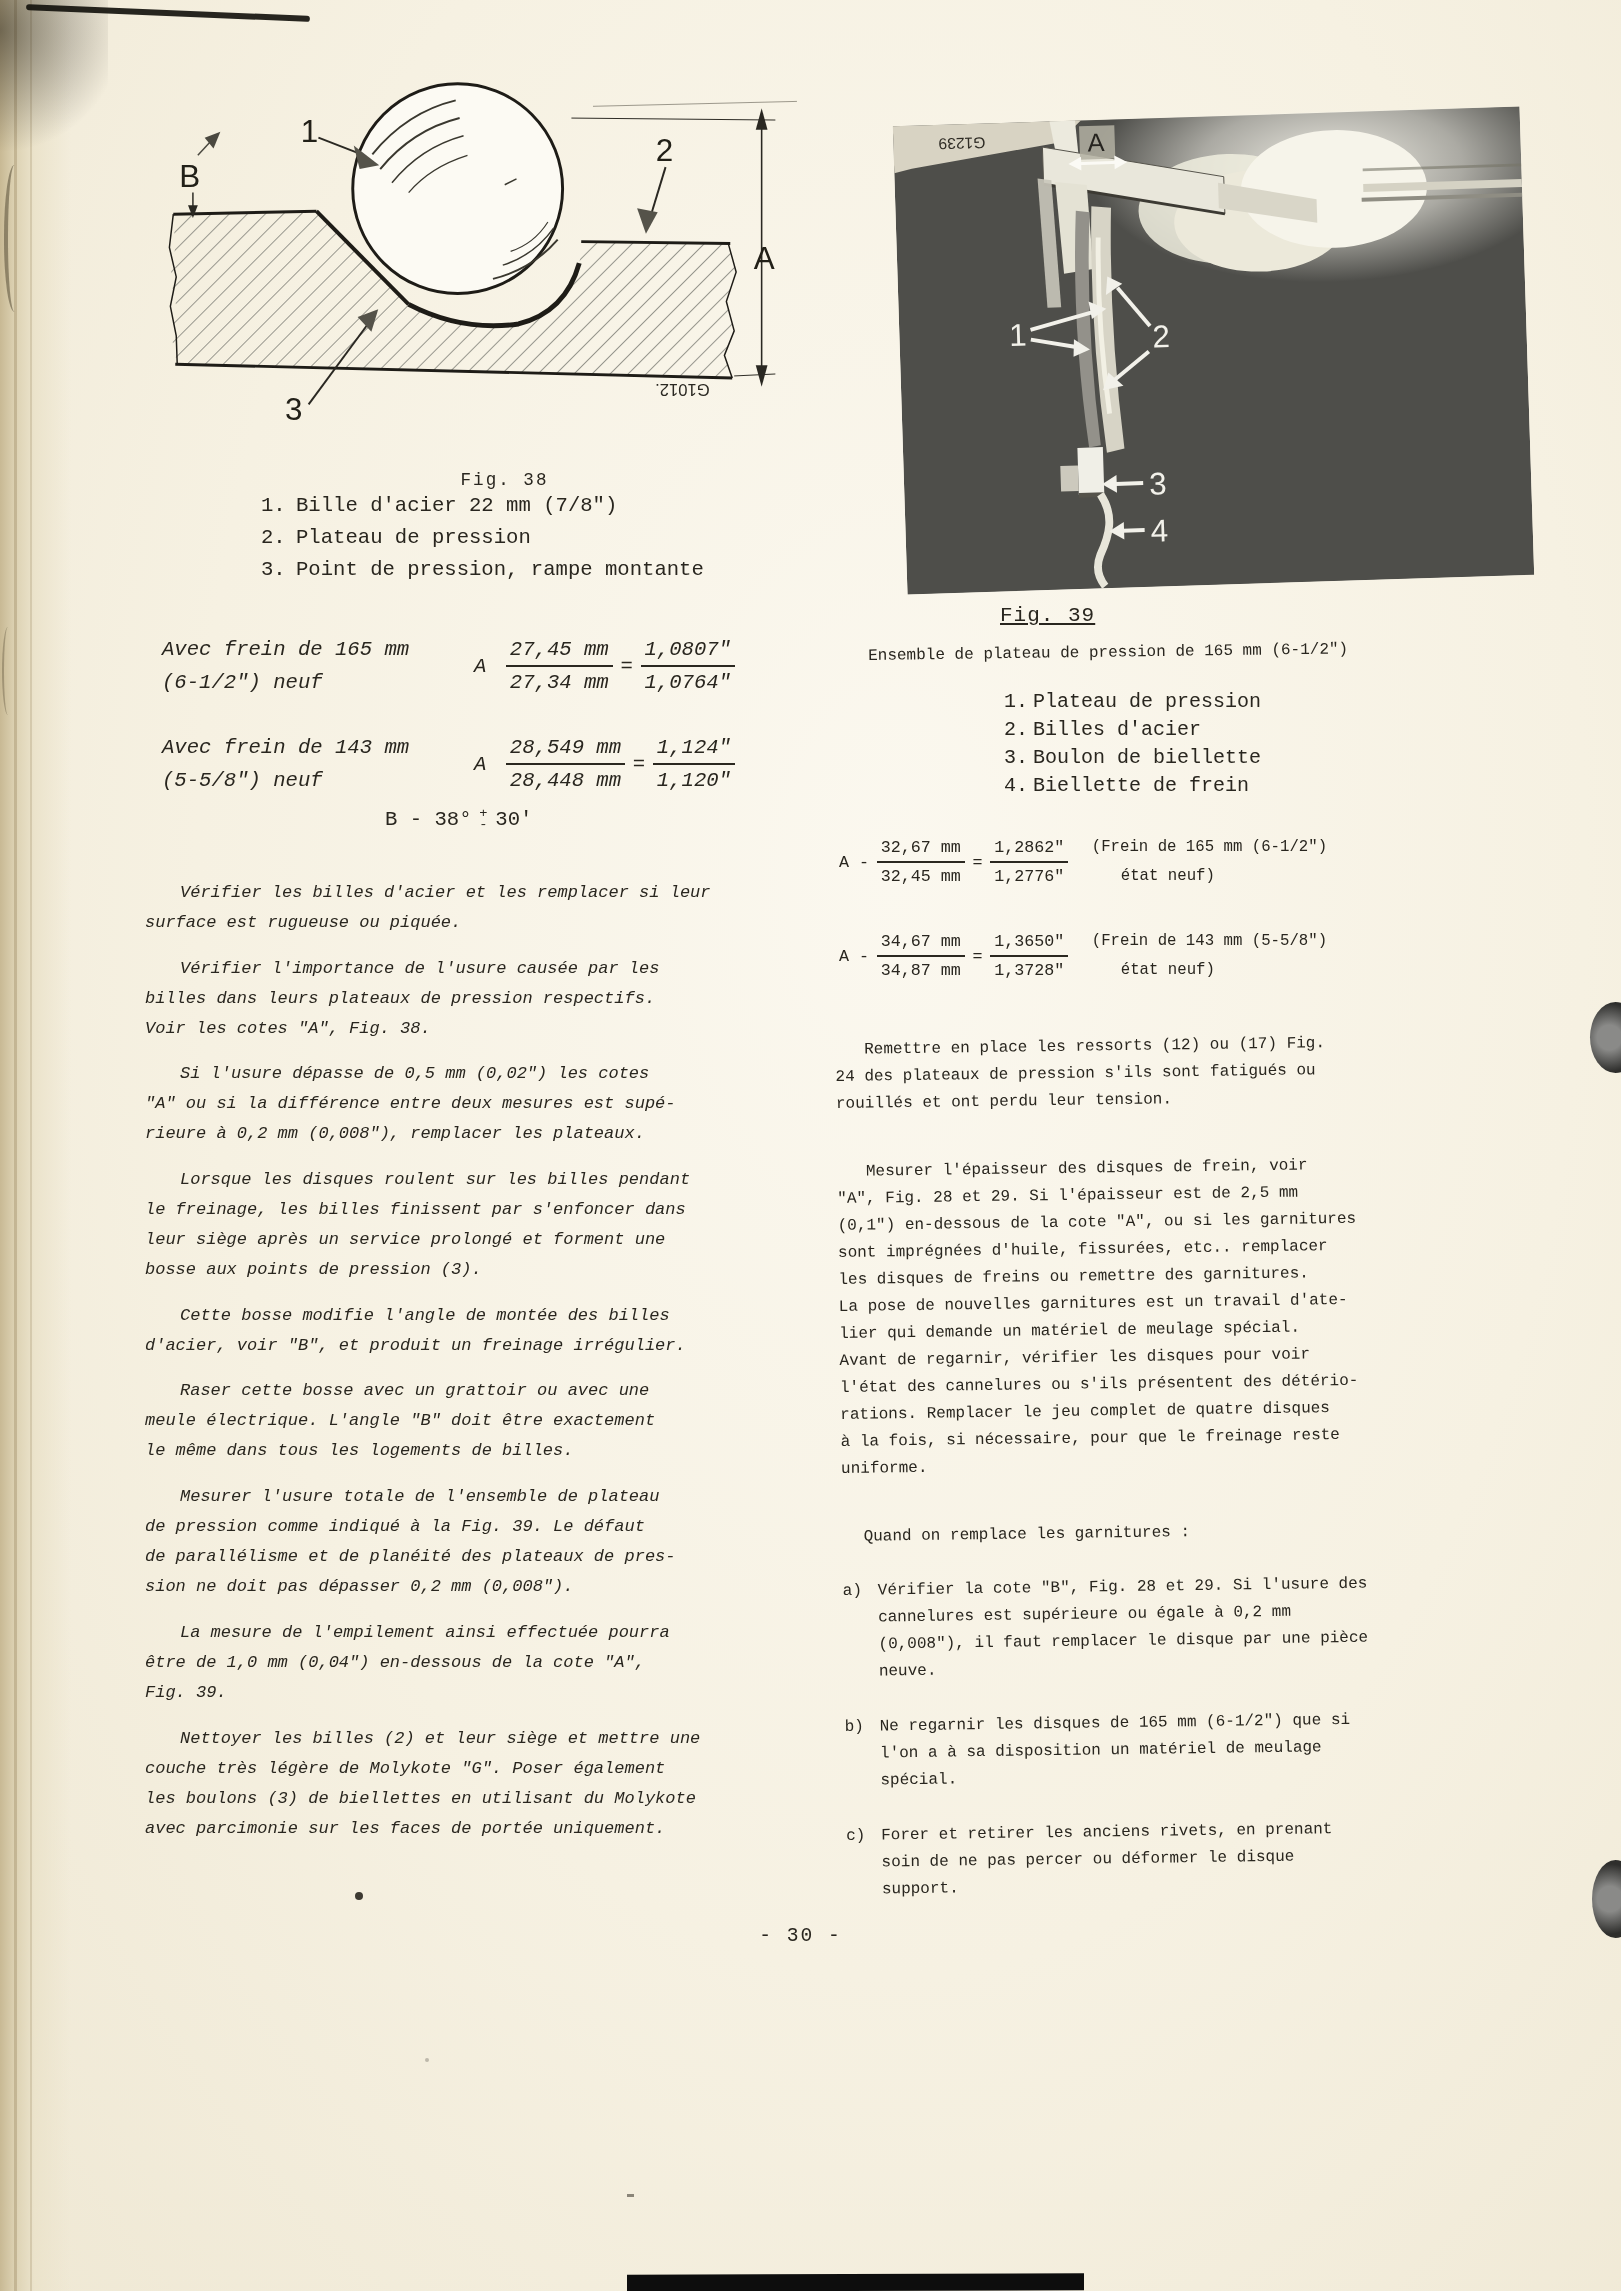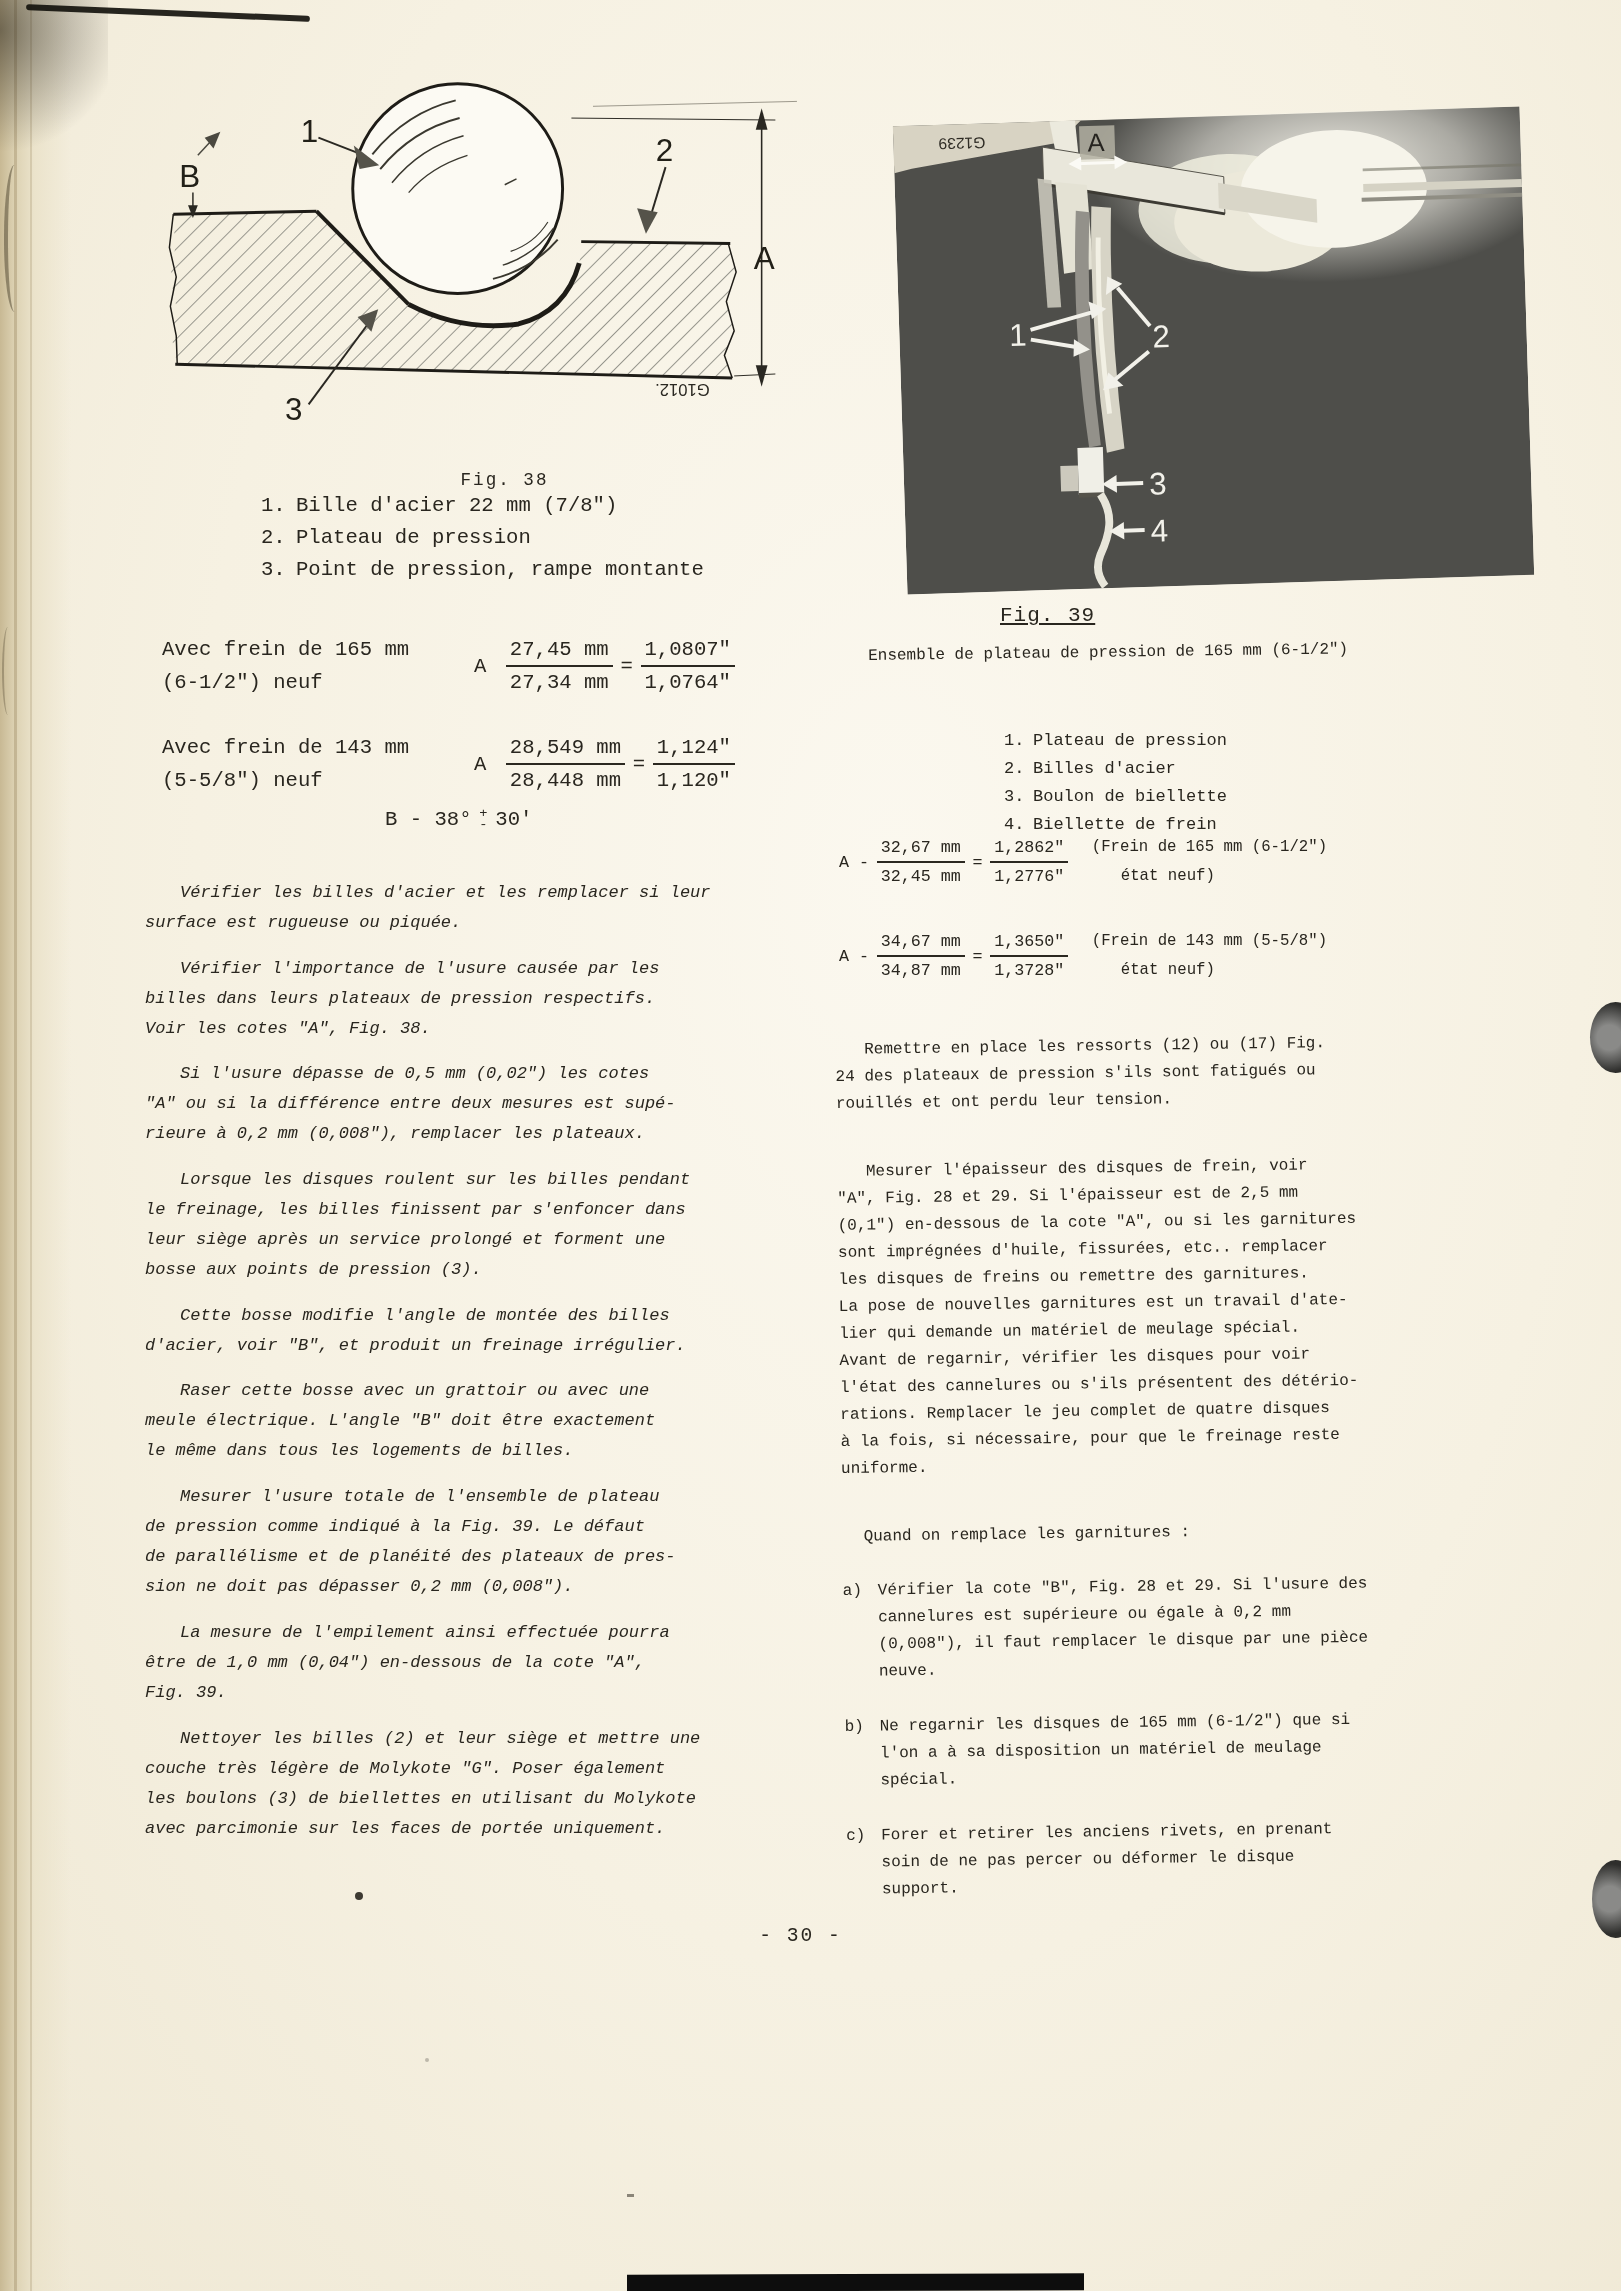--- a/index.html
+++ b/index.html
@@ -39,7 +39,7 @@
   .list39{position:absolute;left:1004px;top:727px;font-size:17px;line-height:28px;}
   .list39 .num{display:inline-block;width:29px;}
   
-  .spec38{position:absolute;left:162px;width:647px;display:flex;align-items:center;font-size:20.6px;}
+  .spec38{position:absolute;left:162px;width:647px;display:flex;align-items:center;font-size:20.6px;font-style:italic;}
   #spec38-0{top:633px;} #spec38-1{top:731px;}
   .spec38 .slabel{flex:0 0 312px;white-space:pre-line;line-height:33px;}
   .formula{display:flex;align-items:center;}

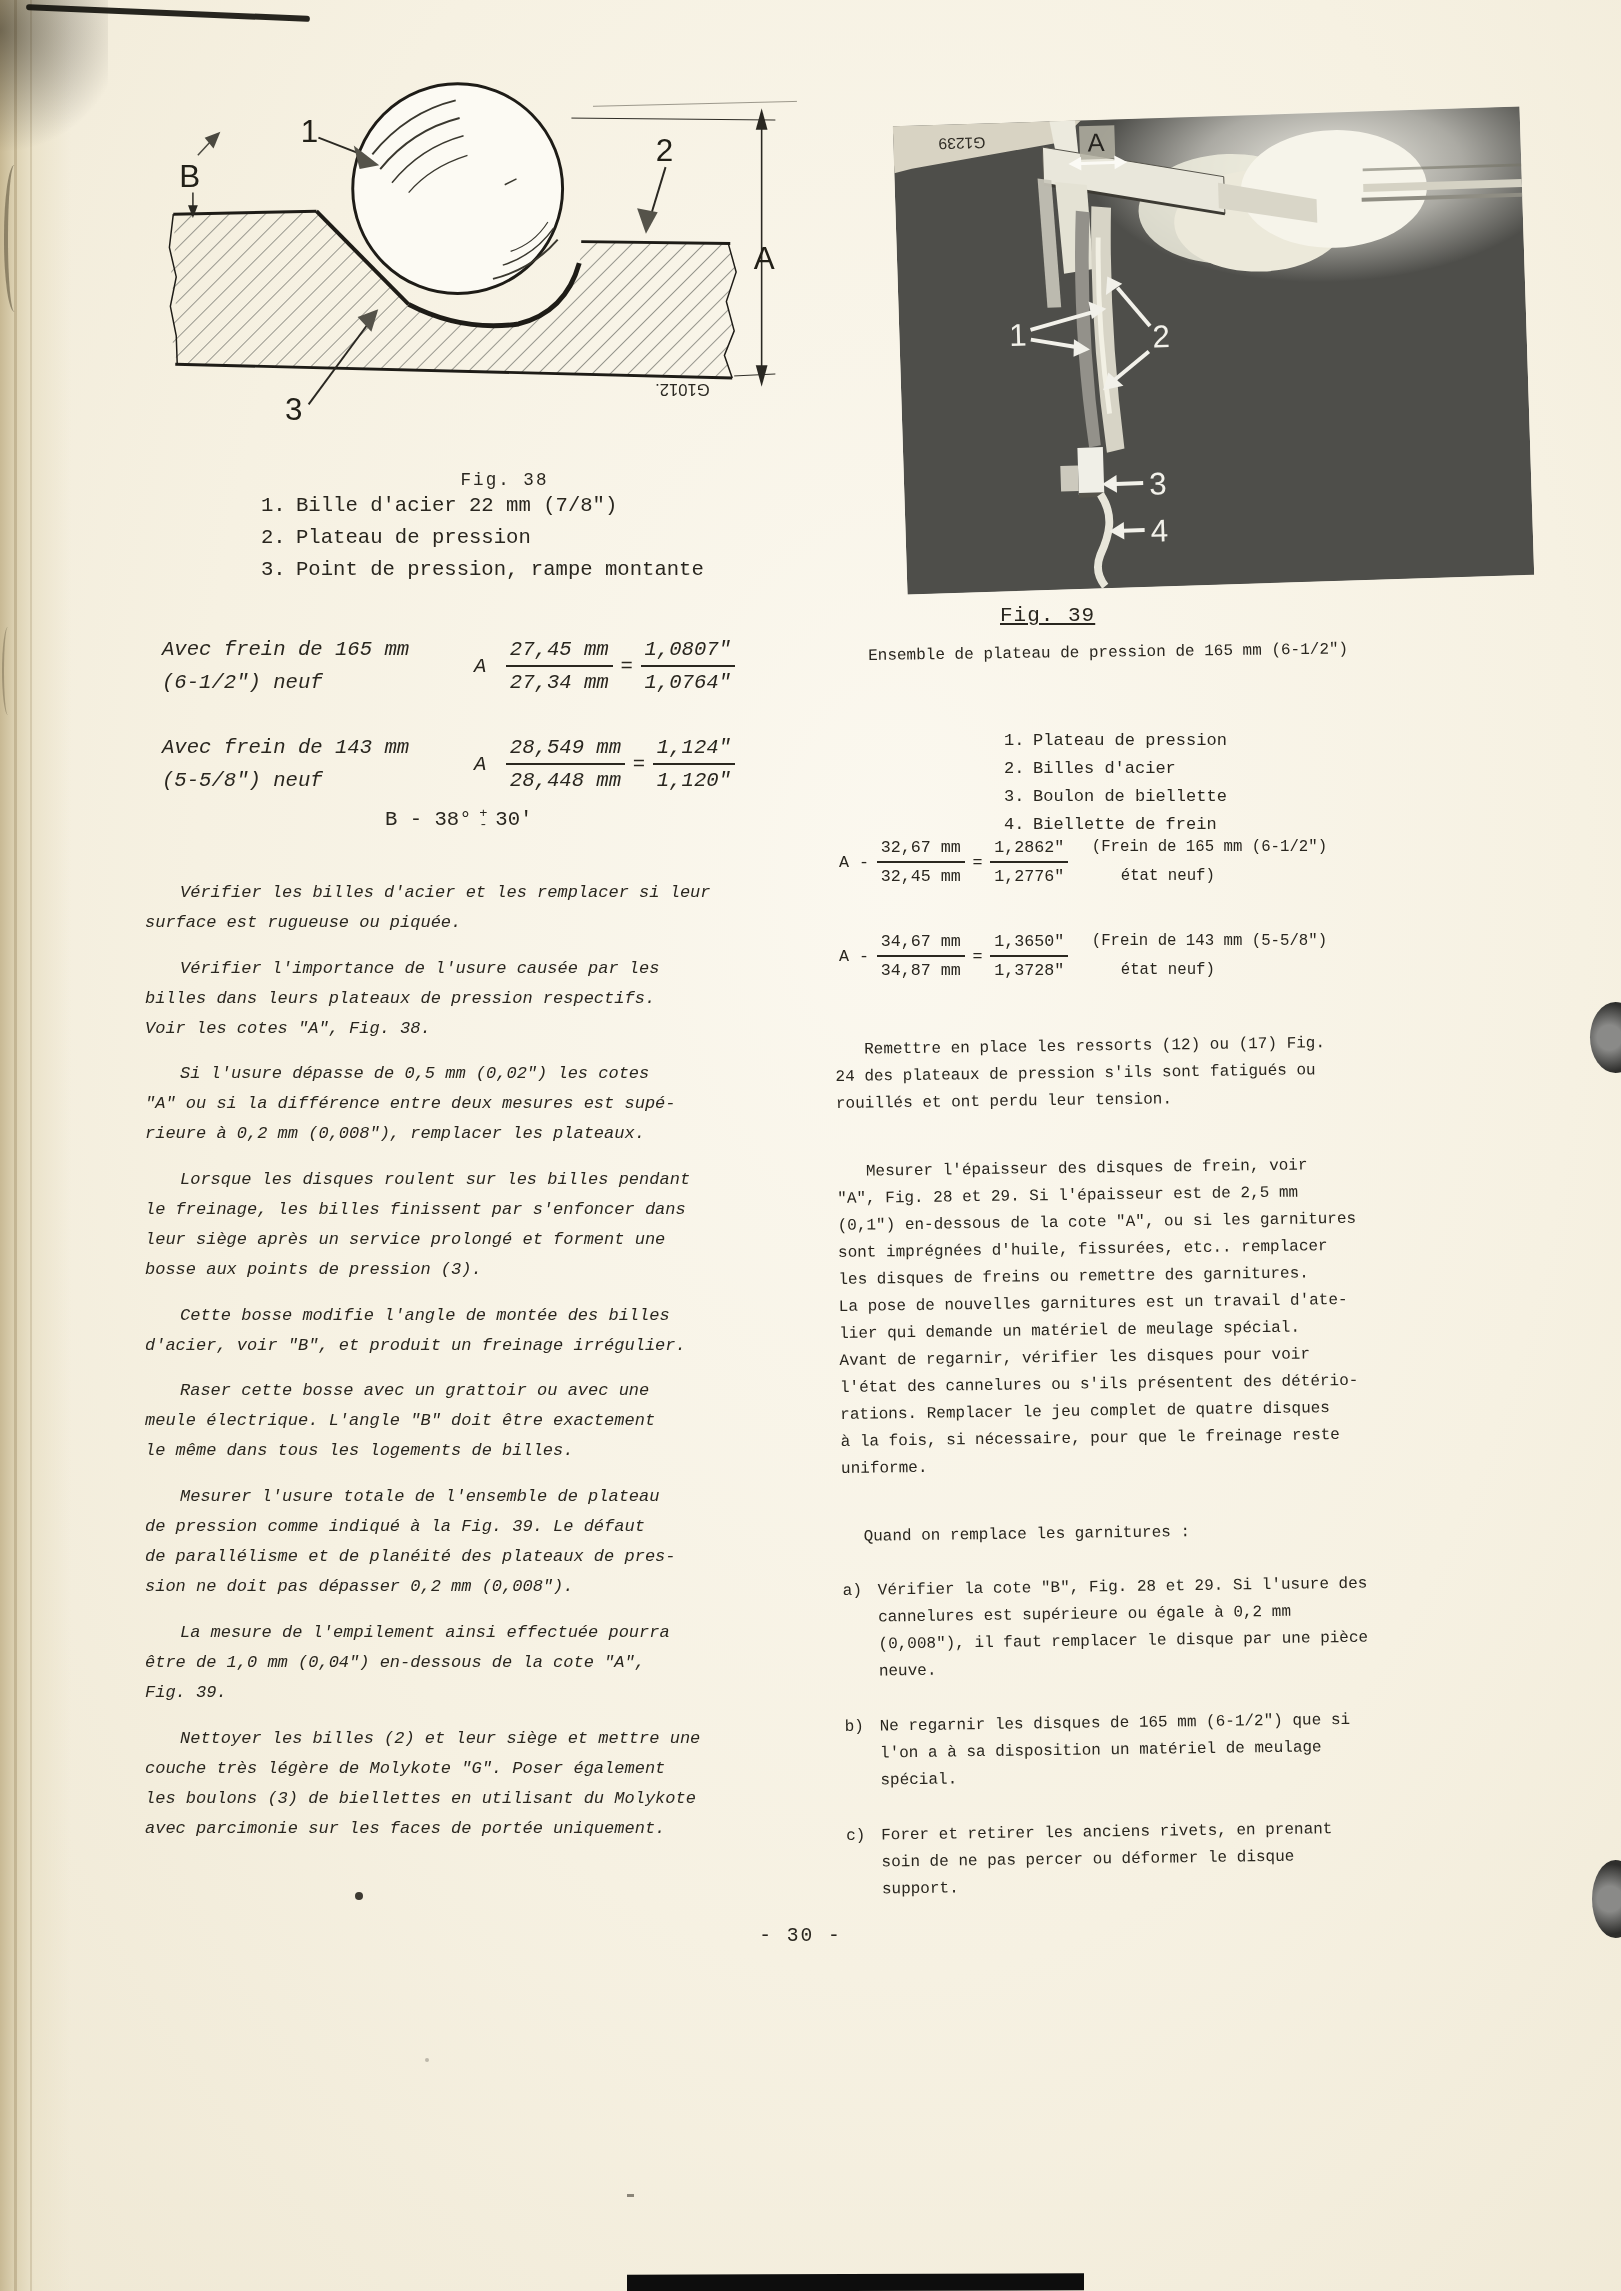--- a/index.html
+++ b/index.html
@@ -36,7 +36,7 @@
   .list38 .num{display:inline-block;width:35px;}
   .caption39{position:absolute;left:1000px;top:604px;width:245px;text-align:left;font-size:21px;letter-spacing:1px;text-decoration:underline;}
   .title39{position:absolute;left:868px;top:647px;width:549px;font-size:16px;transform:rotate(-.8deg);transform-origin:0 0;}
-  .list39{position:absolute;left:1004px;top:727px;font-size:17px;line-height:28px;}
+  .list39{position:absolute;left:1004px;top:688px;font-size:20px;line-height:28px;}
   .list39 .num{display:inline-block;width:29px;}
   
   .spec38{position:absolute;left:162px;width:647px;display:flex;align-items:center;font-size:20.6px;font-style:italic;}

